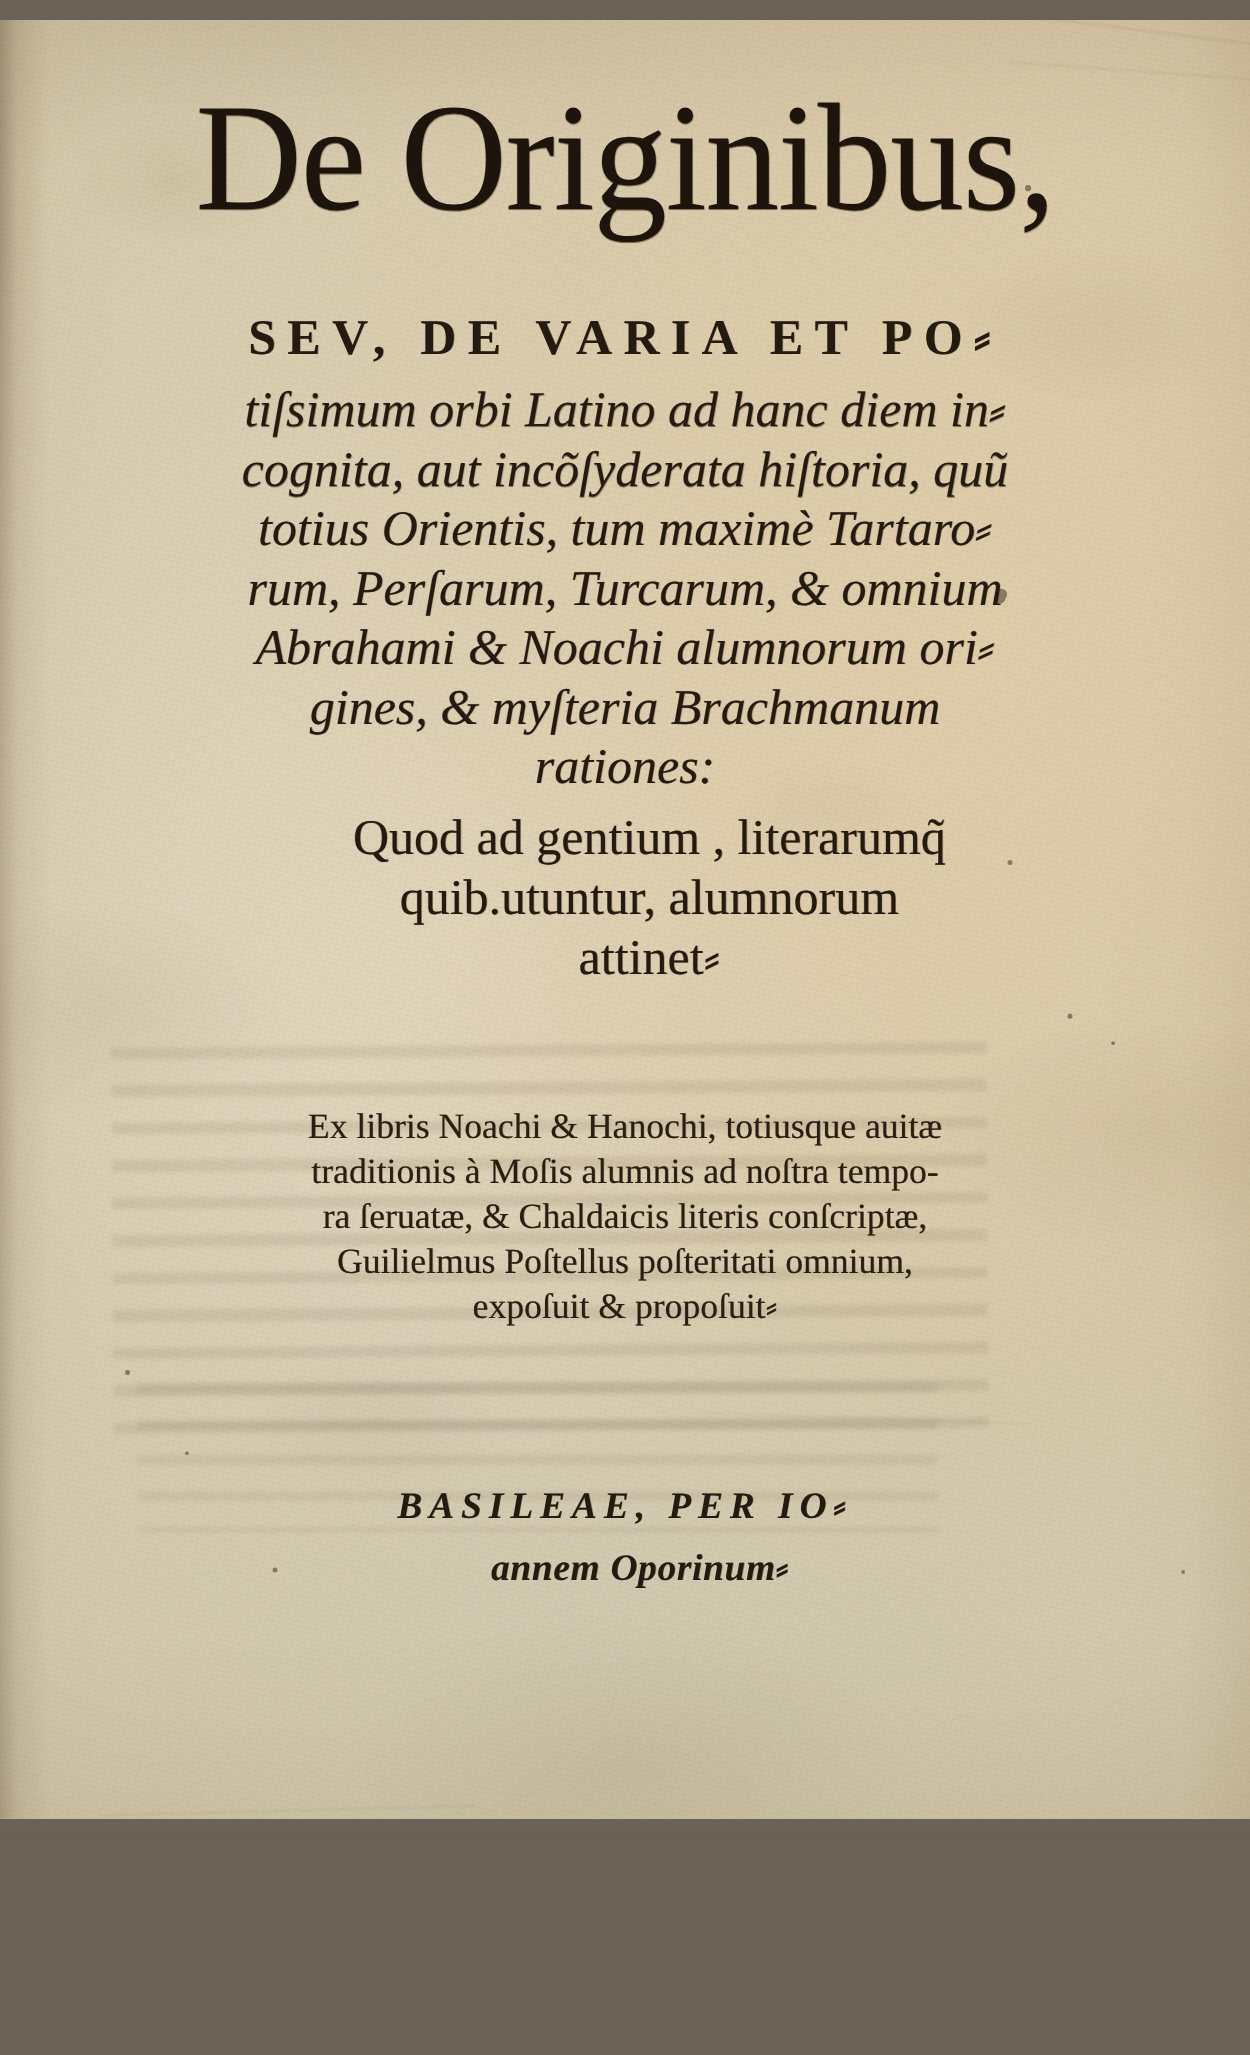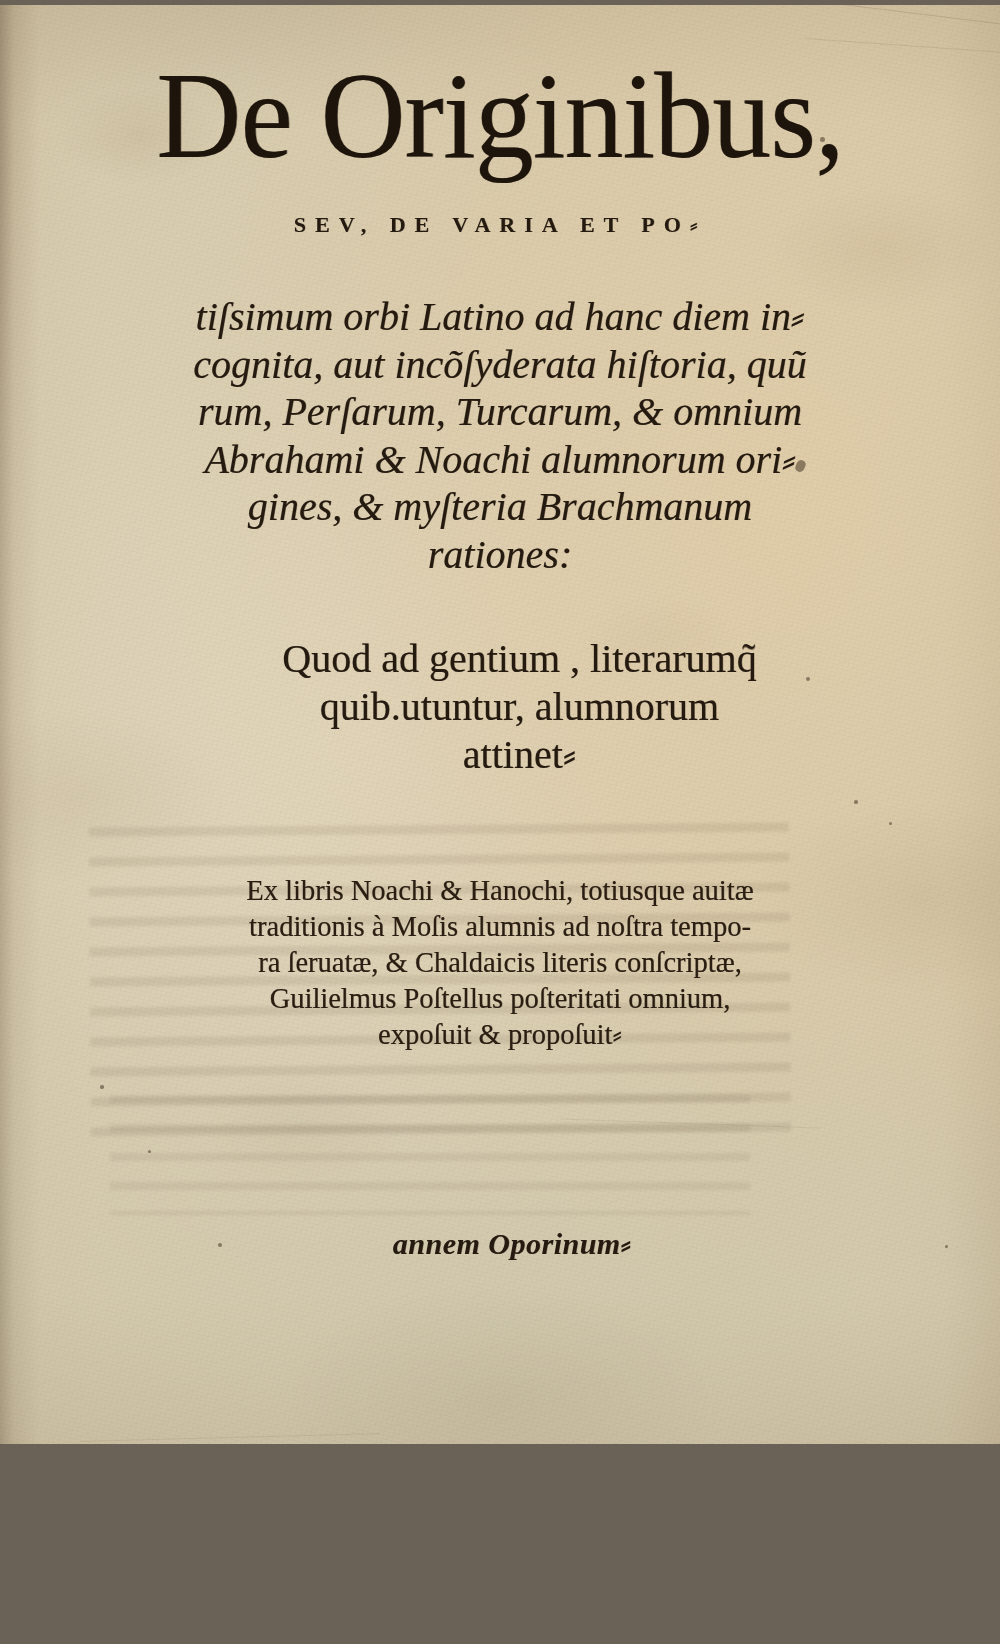--- a/index.html
+++ b/index.html
@@ -14,7 +14,7 @@
     position: relative;
     width: 1000px;
     height: 1439px;
-    margin: 5px auto;
+    margin: 16px auto;
     overflow: hidden;
     background-color: #d9cdb0;
     background-image:

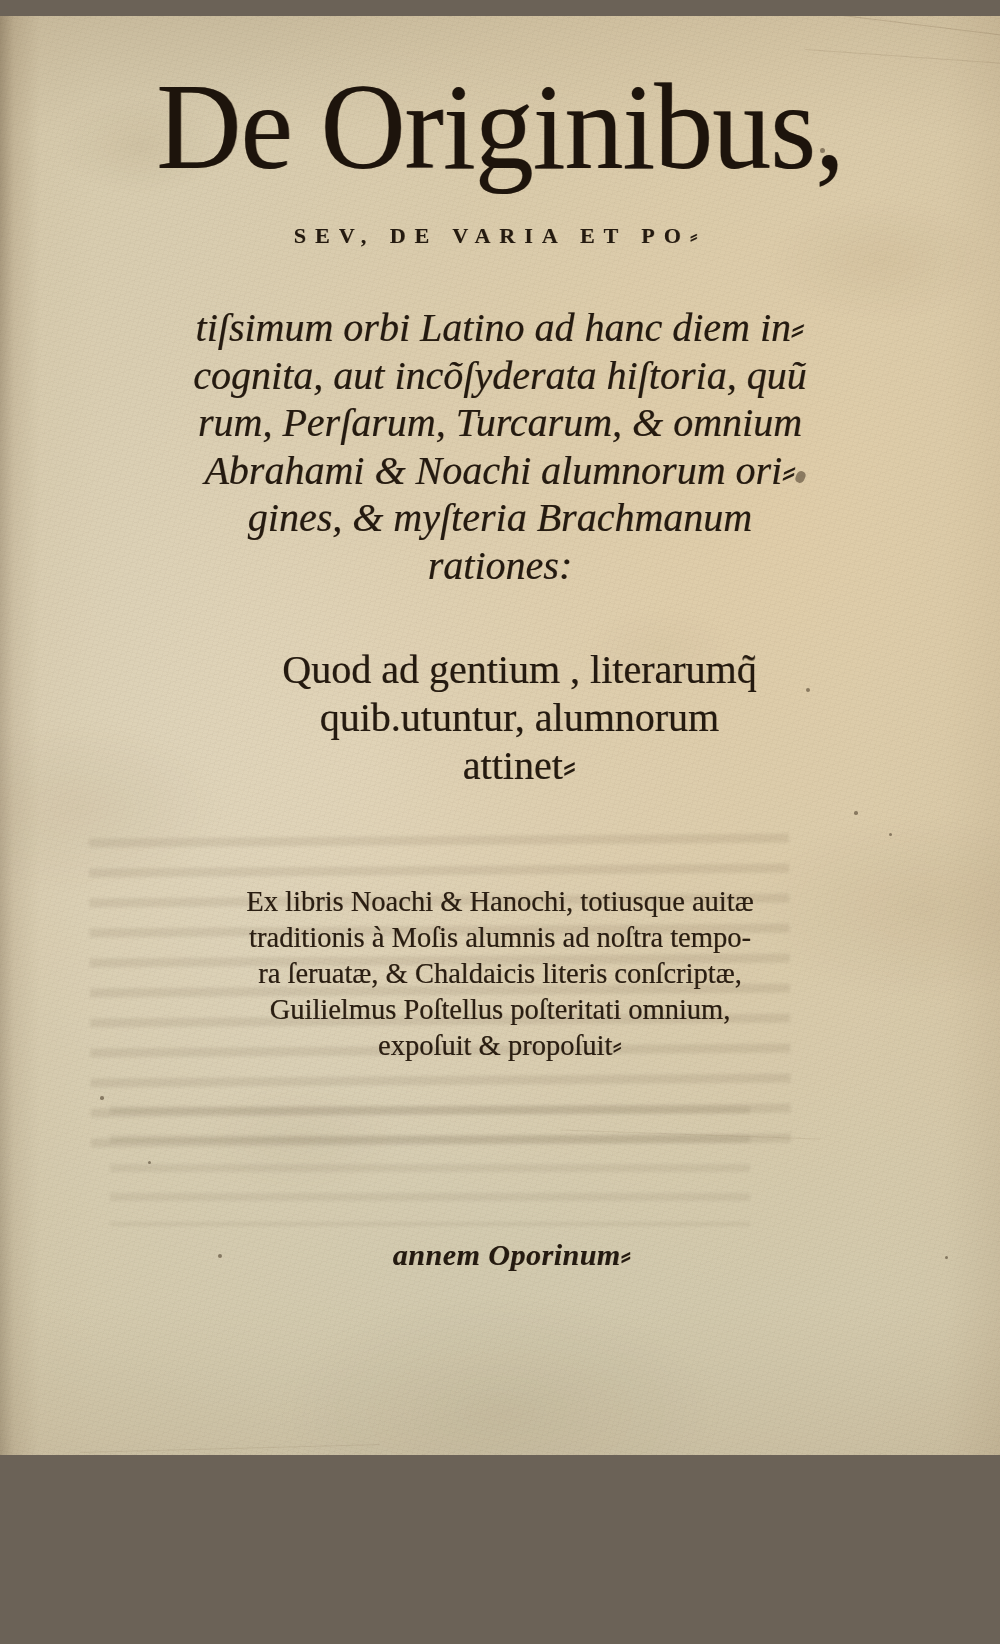--- a/index.html
+++ b/index.html
@@ -141,9 +141,9 @@
   }
 
   .subtitle-caps {
-    top: 207px;
-    font-family: "Liberation Serif", "DejaVu Serif", serif;
-    font-size: 22px;
+    top: 230px;
+    font-family: "Liberation Serif", "DejaVu Serif", serif;
+    font-size: 40px;
     letter-spacing: 9px;
     font-weight: 600;
     color: #241a10;

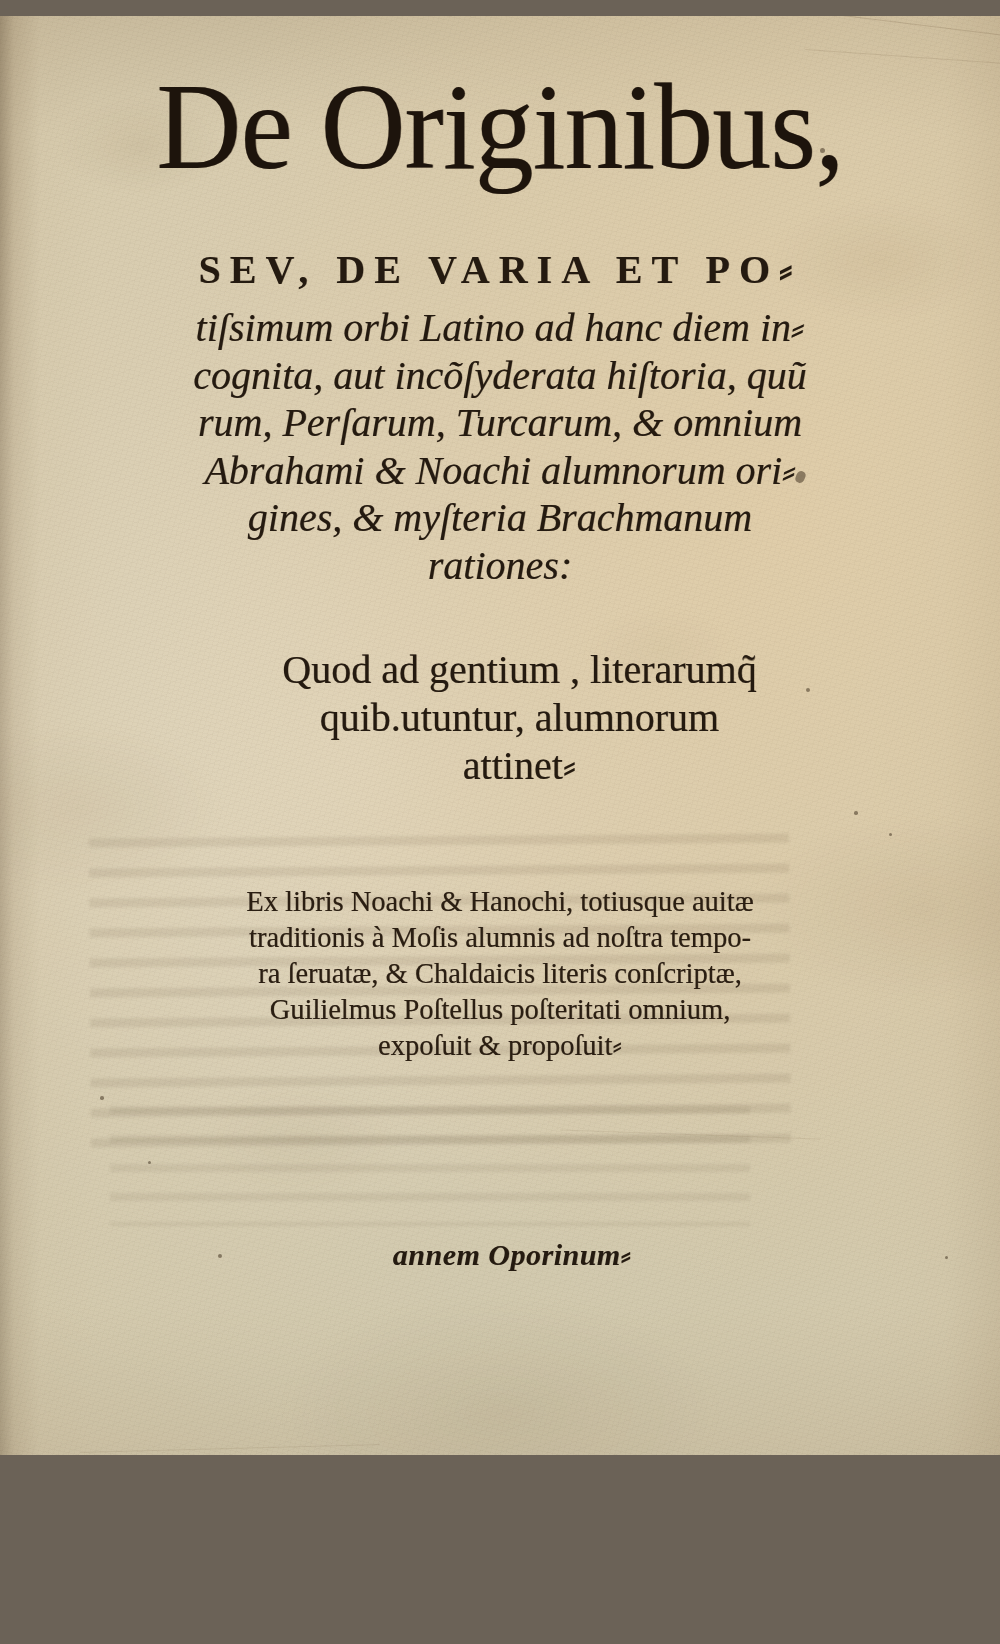--- a/index.html
+++ b/index.html
@@ -245,6 +245,7 @@
   <div class="text-block blurb">
     <span class="ln">tiſsimum orbi Latino ad hanc diem in⸗</span>
     <span class="ln">cognita, aut incõſyderata hiſtoria, quũ</span>
+    <span class="ln">totius Orientis, tum maximè Tartaro⸗</span>
     <span class="ln">rum, Perſarum, Turcarum, &amp; omnium</span>
     <span class="ln">Abrahami &amp; Noachi alumnorum ori⸗</span>
     <span class="ln">gines, &amp; myſteria Brachmanum</span>

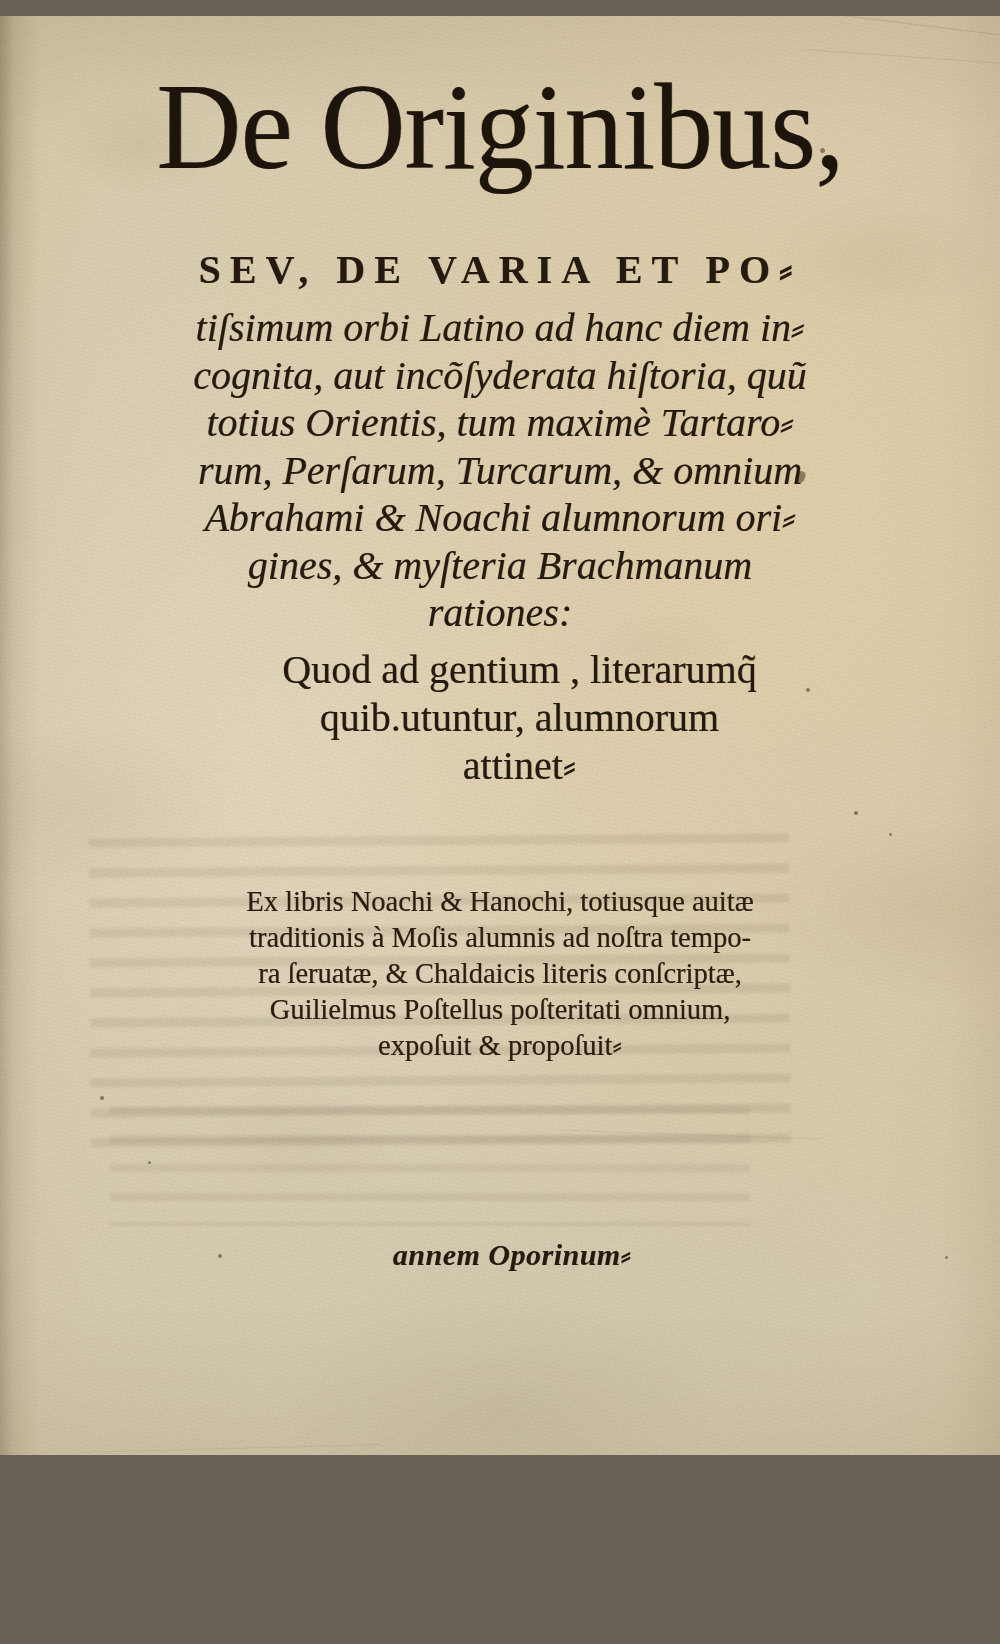--- a/index.html
+++ b/index.html
@@ -266,6 +266,7 @@
     <span class="ln">expoſuit &amp; propoſuit⸗</span>
   </div>
 
+  <div class="text-block place-line">BASILEAE,   PER   IO⸗</div>
 
   <div class="text-block printer-line">annem Oporinum⸗</div>
 

